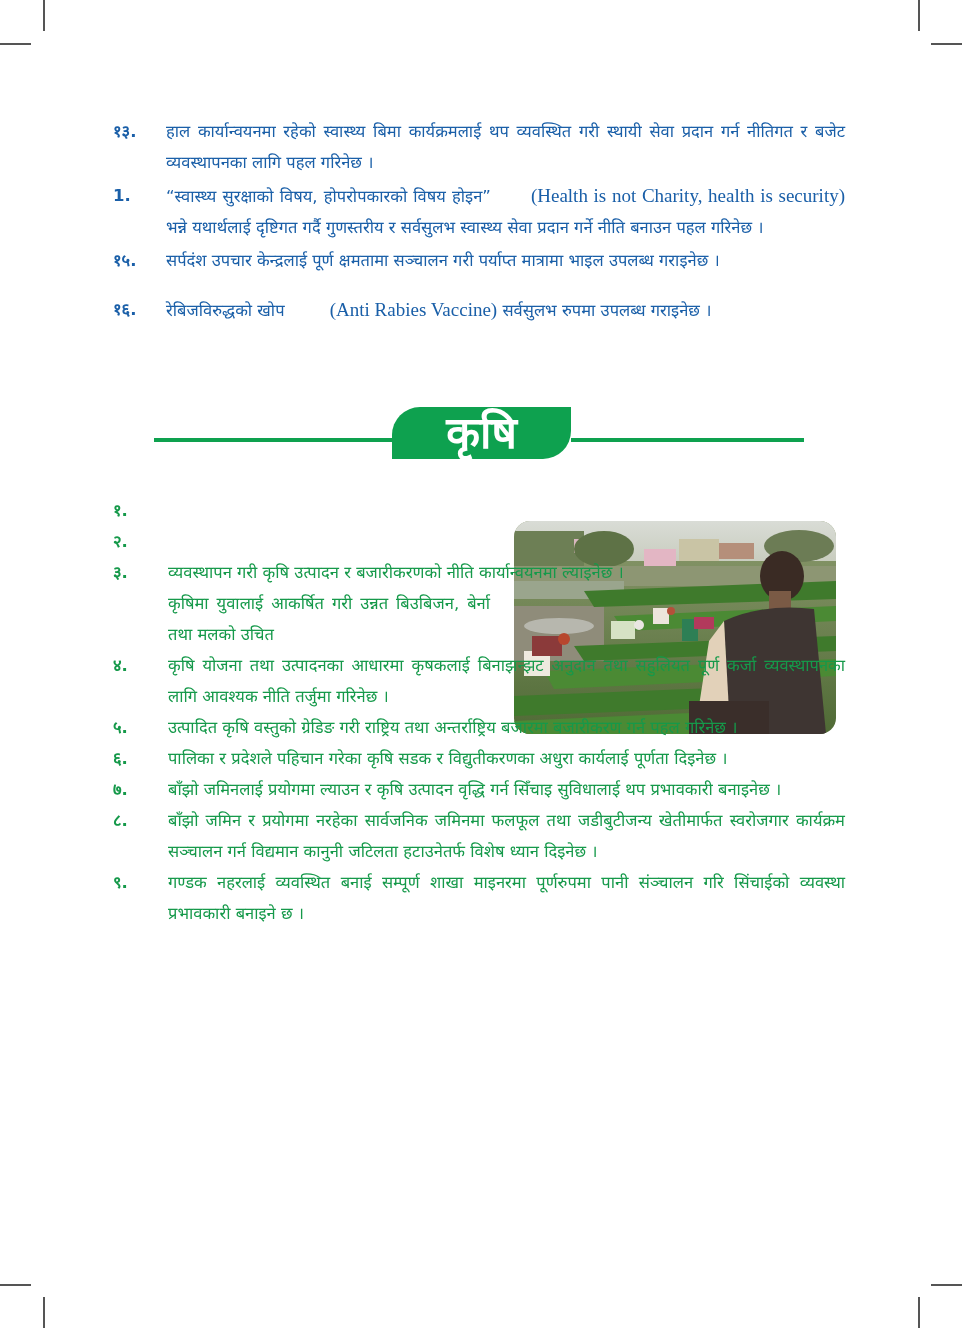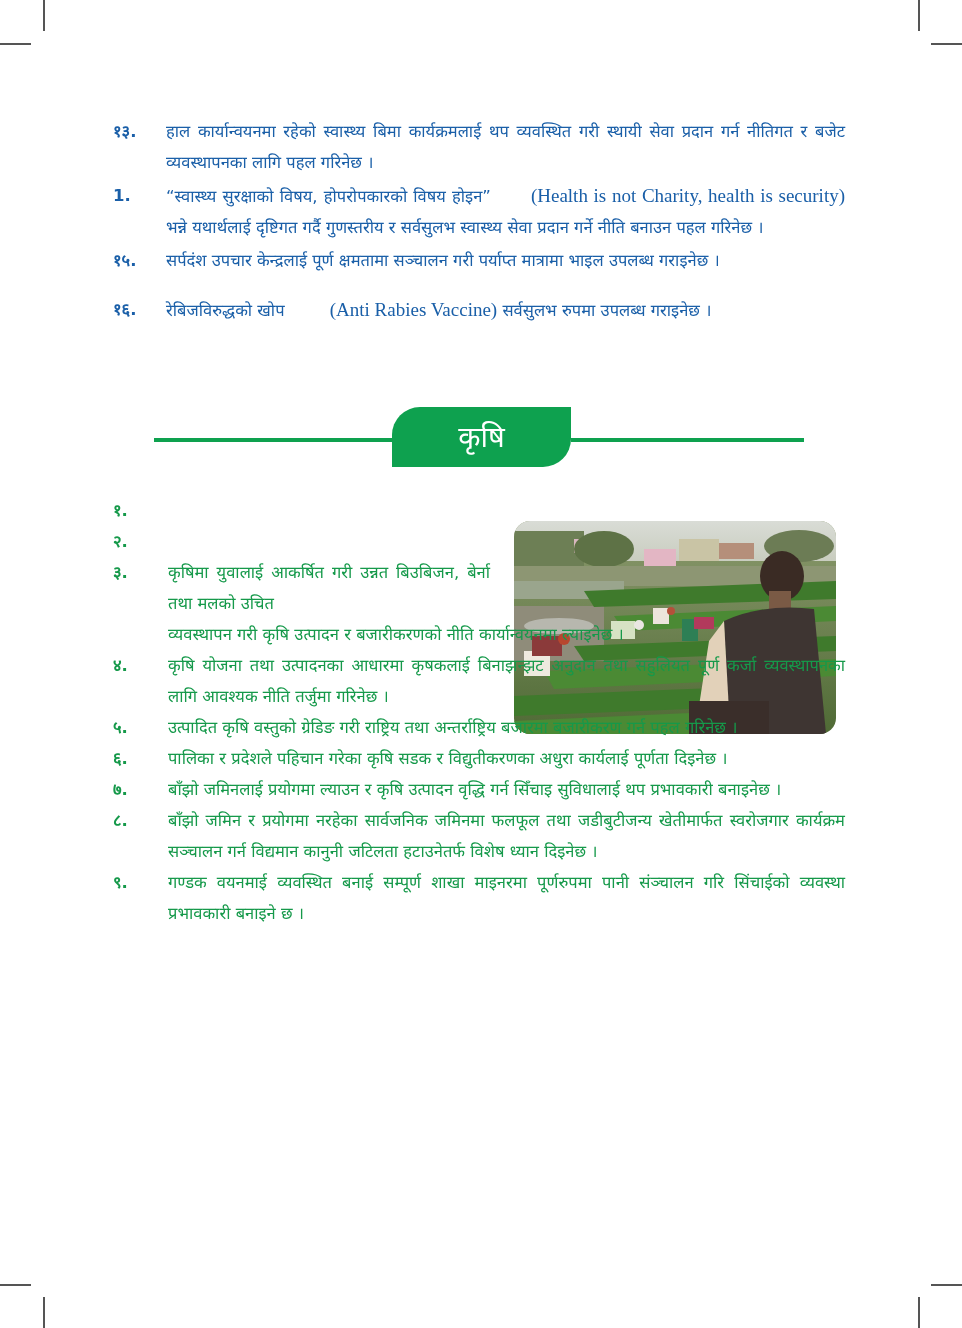--- a/index.html
+++ b/index.html
@@ -26,10 +26,10 @@
   .hline.left { left: 0; width: 240px; }
   .hline.right { left: 417px; width: 233px; }
   .heading-box {
-    position: absolute; left: 238px; top: 0; width: 179px; height: 60px;
+    position: absolute; left: 238px; top: 0; width: 179px; height: 52px;
     background: #0ea14f; border-radius: 28px 0 28px 0;
     display: flex; align-items: center; justify-content: center;
-    color: #fff; font-weight: normal; font-size: 29px; line-height: 60px;
+    color: #fff; font-weight: bold; font-size: 44px; line-height: 60px;
   }
 
   .agri-list { position: absolute; left: 113px; top: 495px; width: 732px; }

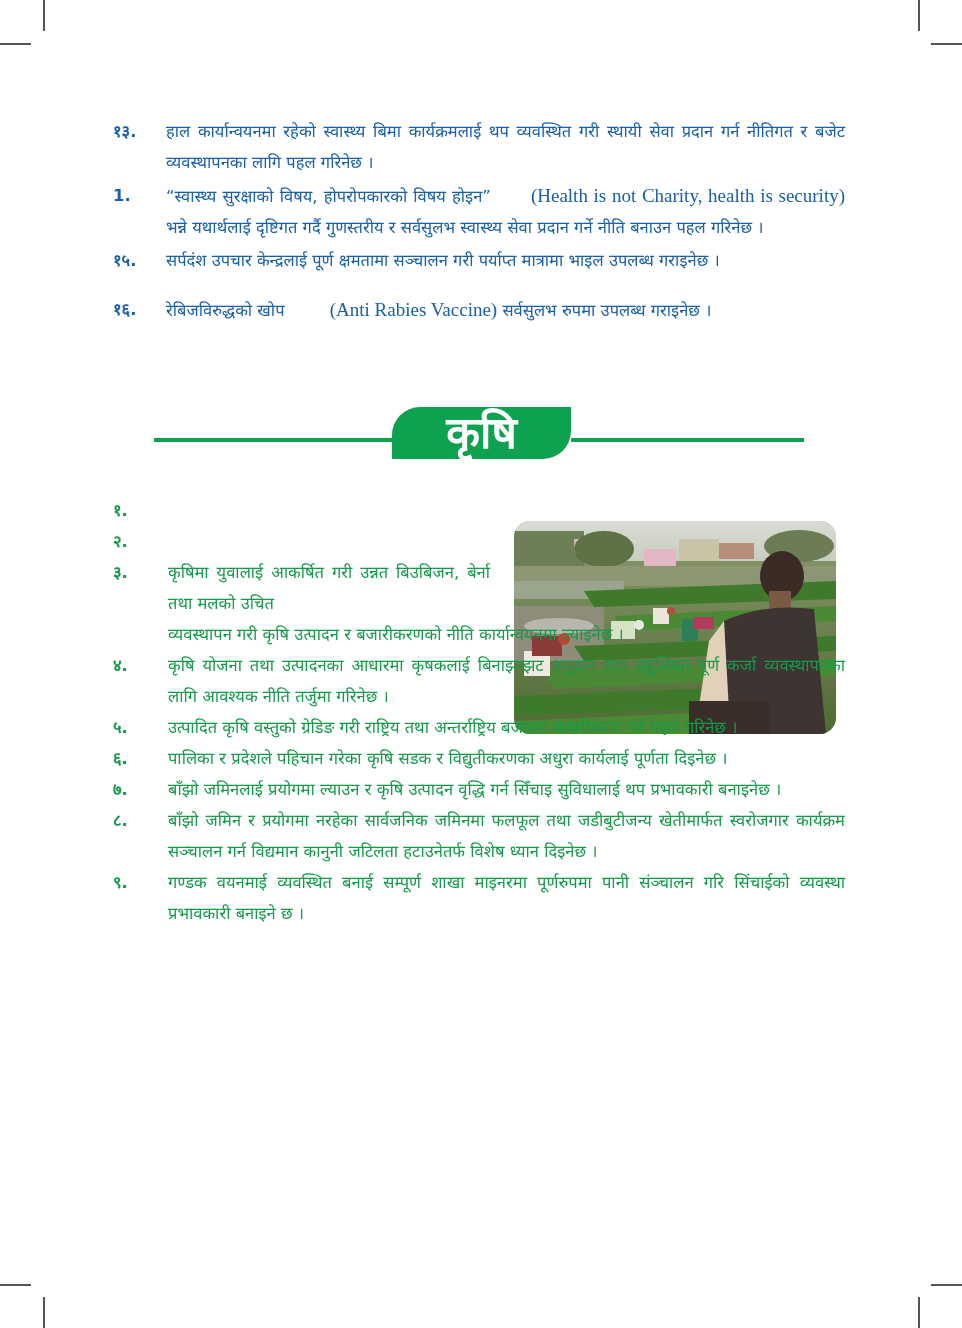--- a/index.html
+++ b/index.html
@@ -146,8 +146,8 @@
   <div class="item">
     <span class="num">३.</span>
     <span class="txt">
+        <span style="display:block;">व्यवस्थापन गरी कृषि उत्पादन र बजारीकरणको नीति कार्यान्वयनमा ल्याइनेछ ।</span>
         <span style="display:block; max-width:322px; text-align:justify;">कृषिमा युवालाई आकर्षित गरी उन्नत बिउबिजन, बेर्ना तथा मलको उचित</span>
-        <span style="display:block;">व्यवस्थापन गरी कृषि उत्पादन र बजारीकरणको नीति कार्यान्वयनमा ल्याइनेछ ।</span>
       </span>
   </div>
   <div class="item">

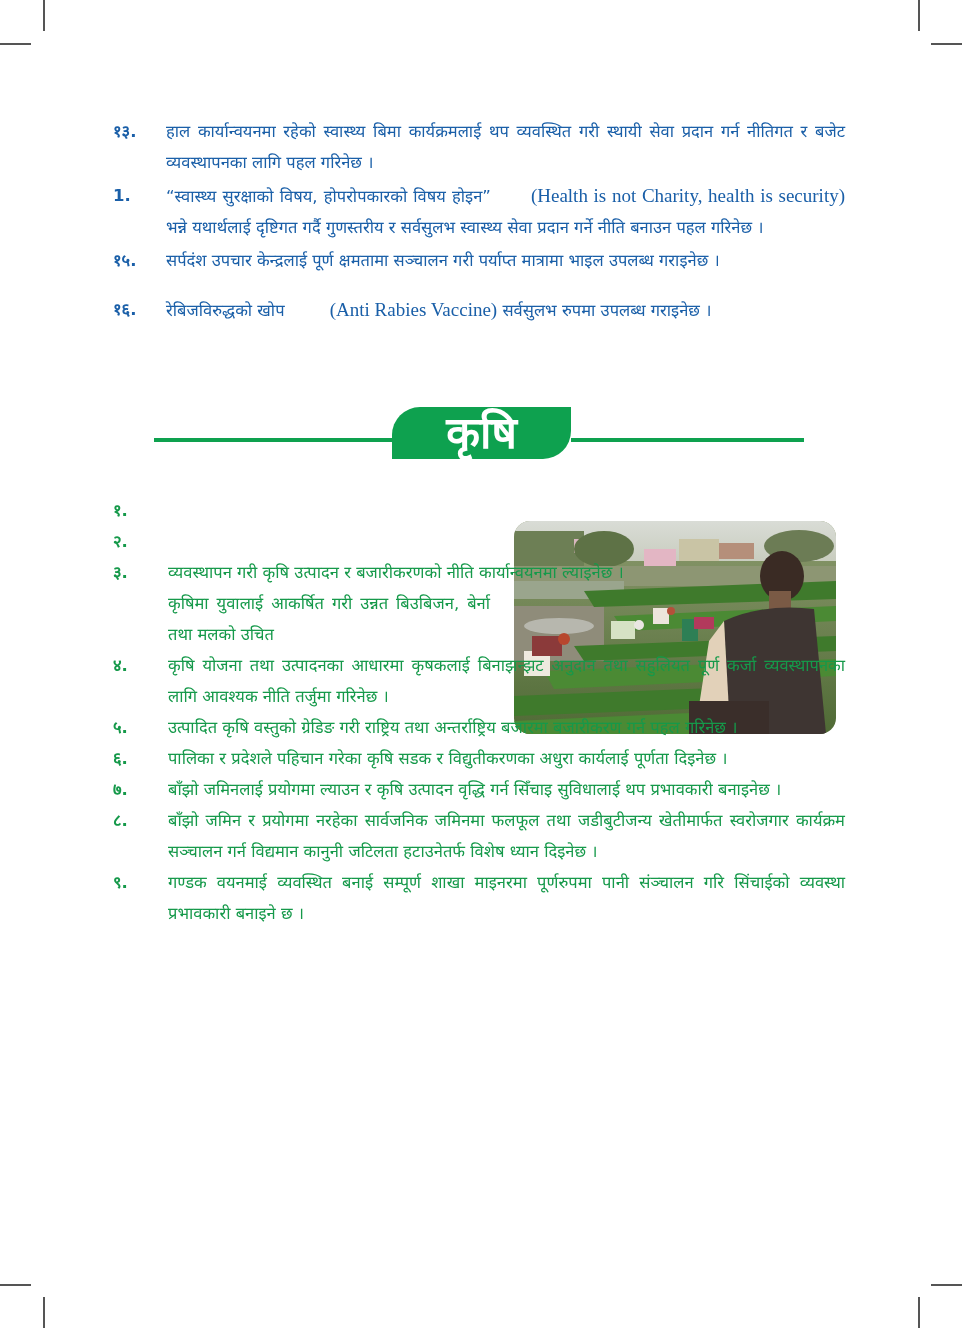--- a/index.html
+++ b/index.html
@@ -172,7 +172,7 @@
   </div>
   <div class="item">
     <span class="num">९.</span>
-    <span class="txt">गण्डक वयनमाई व्यवस्थित बनाई सम्पूर्ण शाखा माइनरमा पूर्णरुपमा  पानी संञ्चालन गरि सिंचाईको व्यवस्था प्रभावकारी बनाइने छ ।</span>
+    <span class="txt">गण्डक नहरलाई व्यवस्थित बनाई सम्पूर्ण शाखा माइनरमा पूर्णरुपमा  पानी संञ्चालन गरि सिंचाईको व्यवस्था प्रभावकारी बनाइने छ ।</span>
   </div>
 </div>
 

